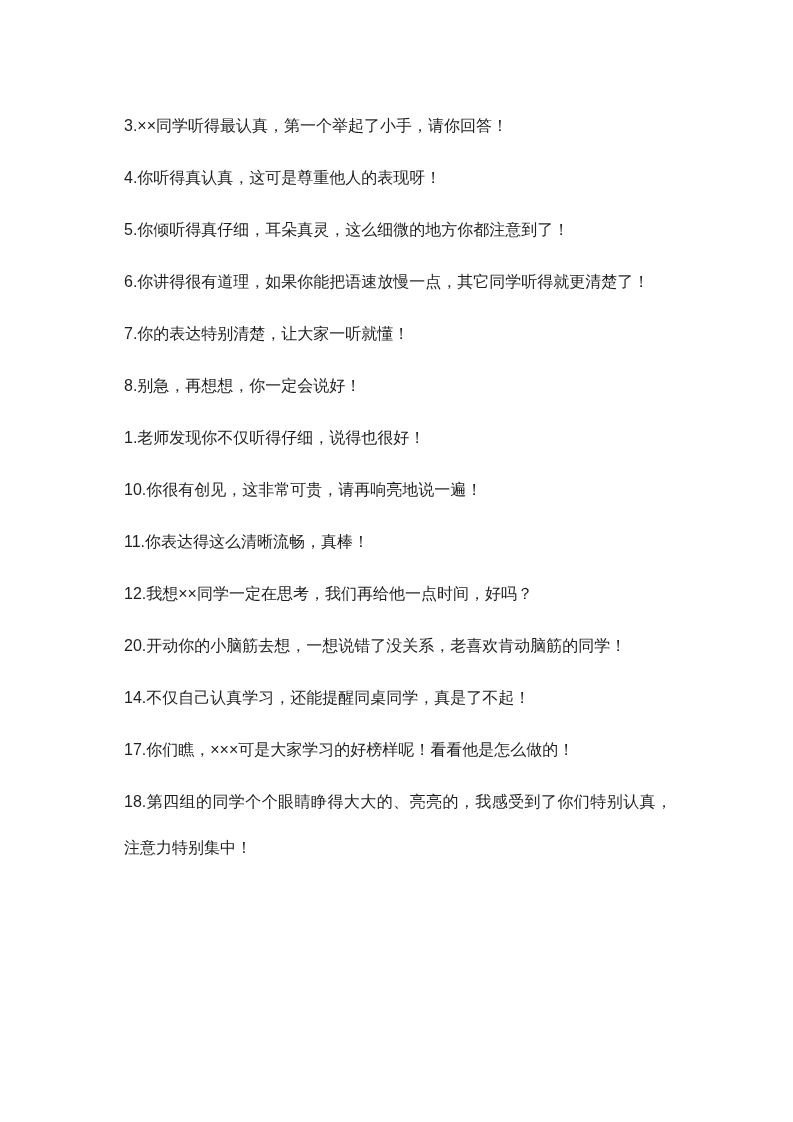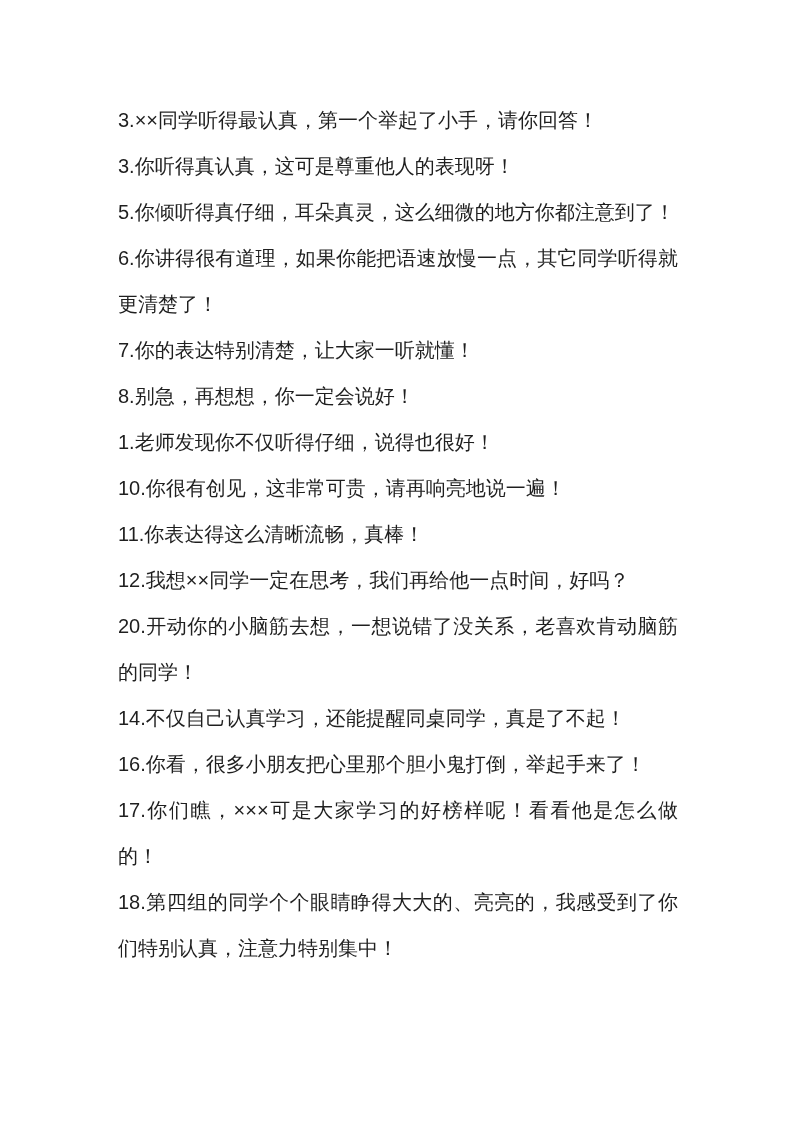--- a/index.html
+++ b/index.html
@@ -23,9 +23,9 @@
     width: 560px;
   }
   .para {
-    margin: 0;
+    margin: 6px;
     padding: 0;
-    font-size: 20px;
+    font-size: 16px;
     line-height: 46px;
     text-align: justify;
     text-justify: inter-ideograph;

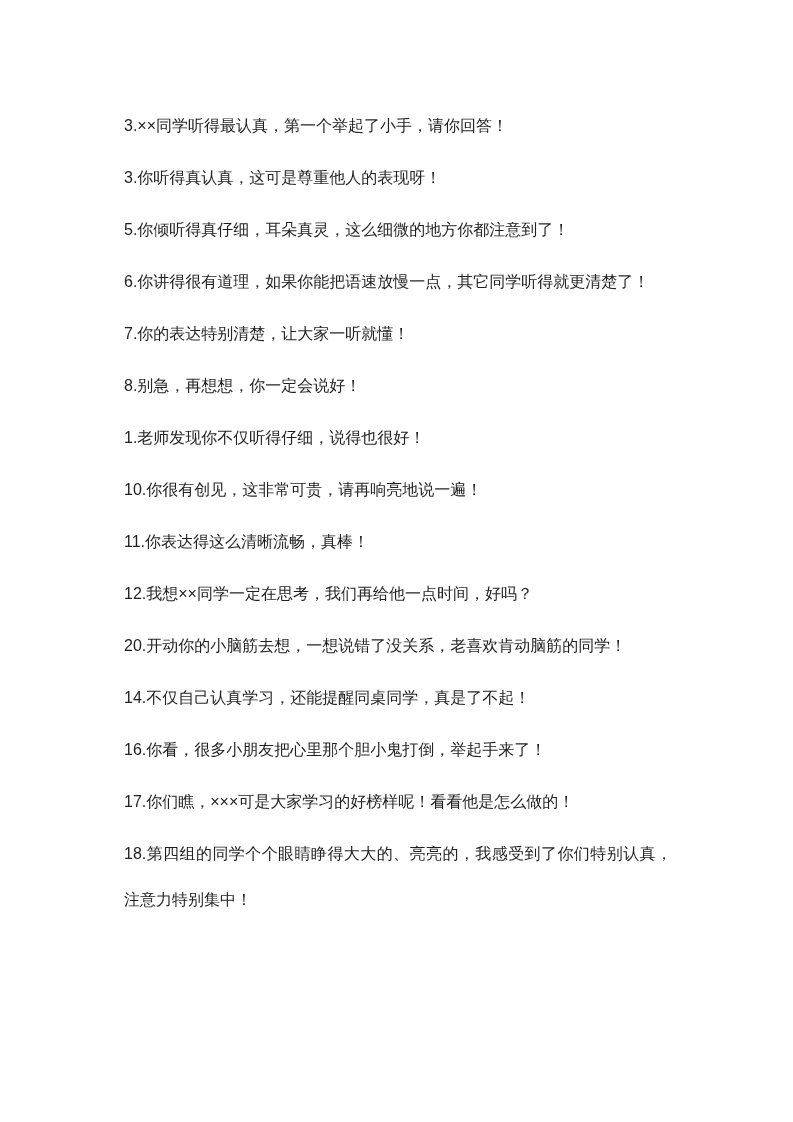--- a/index.html
+++ b/index.html
@@ -40,7 +40,7 @@
 <div class="page" style="background: rgb(255, 255, 255);">
   <div class="doc" style="color: rgb(31, 31, 31);">
       <p class="para">3.××同学听得最认真，第一个举起了小手，请你回答！</p>
-      <p class="para">3.你听得真认真，这可是尊重他人的表现呀！</p>
+      <p class="para">4.你听得真认真，这可是尊重他人的表现呀！</p>
       <p class="para">5.你倾听得真仔细，耳朵真灵，这么细微的地方你都注意到了！</p>
       <p class="para">6.你讲得很有道理，如果你能把语速放慢一点，其它同学听得就更清楚了！</p>
       <p class="para">7.你的表达特别清楚，让大家一听就懂！</p>

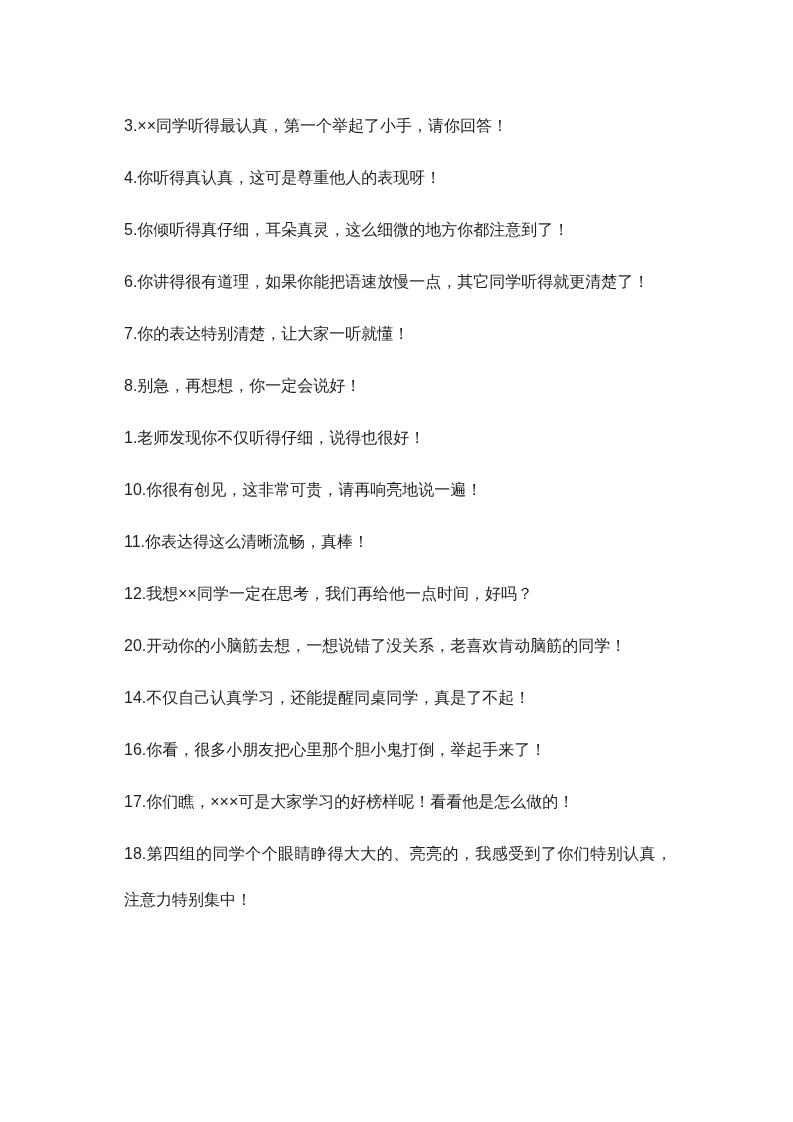--- a/index.html
+++ b/index.html
@@ -51,7 +51,6 @@
       <p class="para">12.我想××同学一定在思考，我们再给他一点时间，好吗？</p>
       <p class="para">20.开动你的小脑筋去想，一想说错了没关系，老喜欢肯动脑筋的同学！</p>
       <p class="para">14.不仅自己认真学习，还能提醒同桌同学，真是了不起！</p>
-      <p class="para">16.你看，很多小朋友把心里那个胆小鬼打倒，举起手来了！</p>
       <p class="para">17.你们瞧，×××可是大家学习的好榜样呢！看看他是怎么做的！</p>
       <p class="para">18.第四组的同学个个眼睛睁得大大的、亮亮的，我感受到了你们特别认真，注意力特别集中！</p>
     </div>

